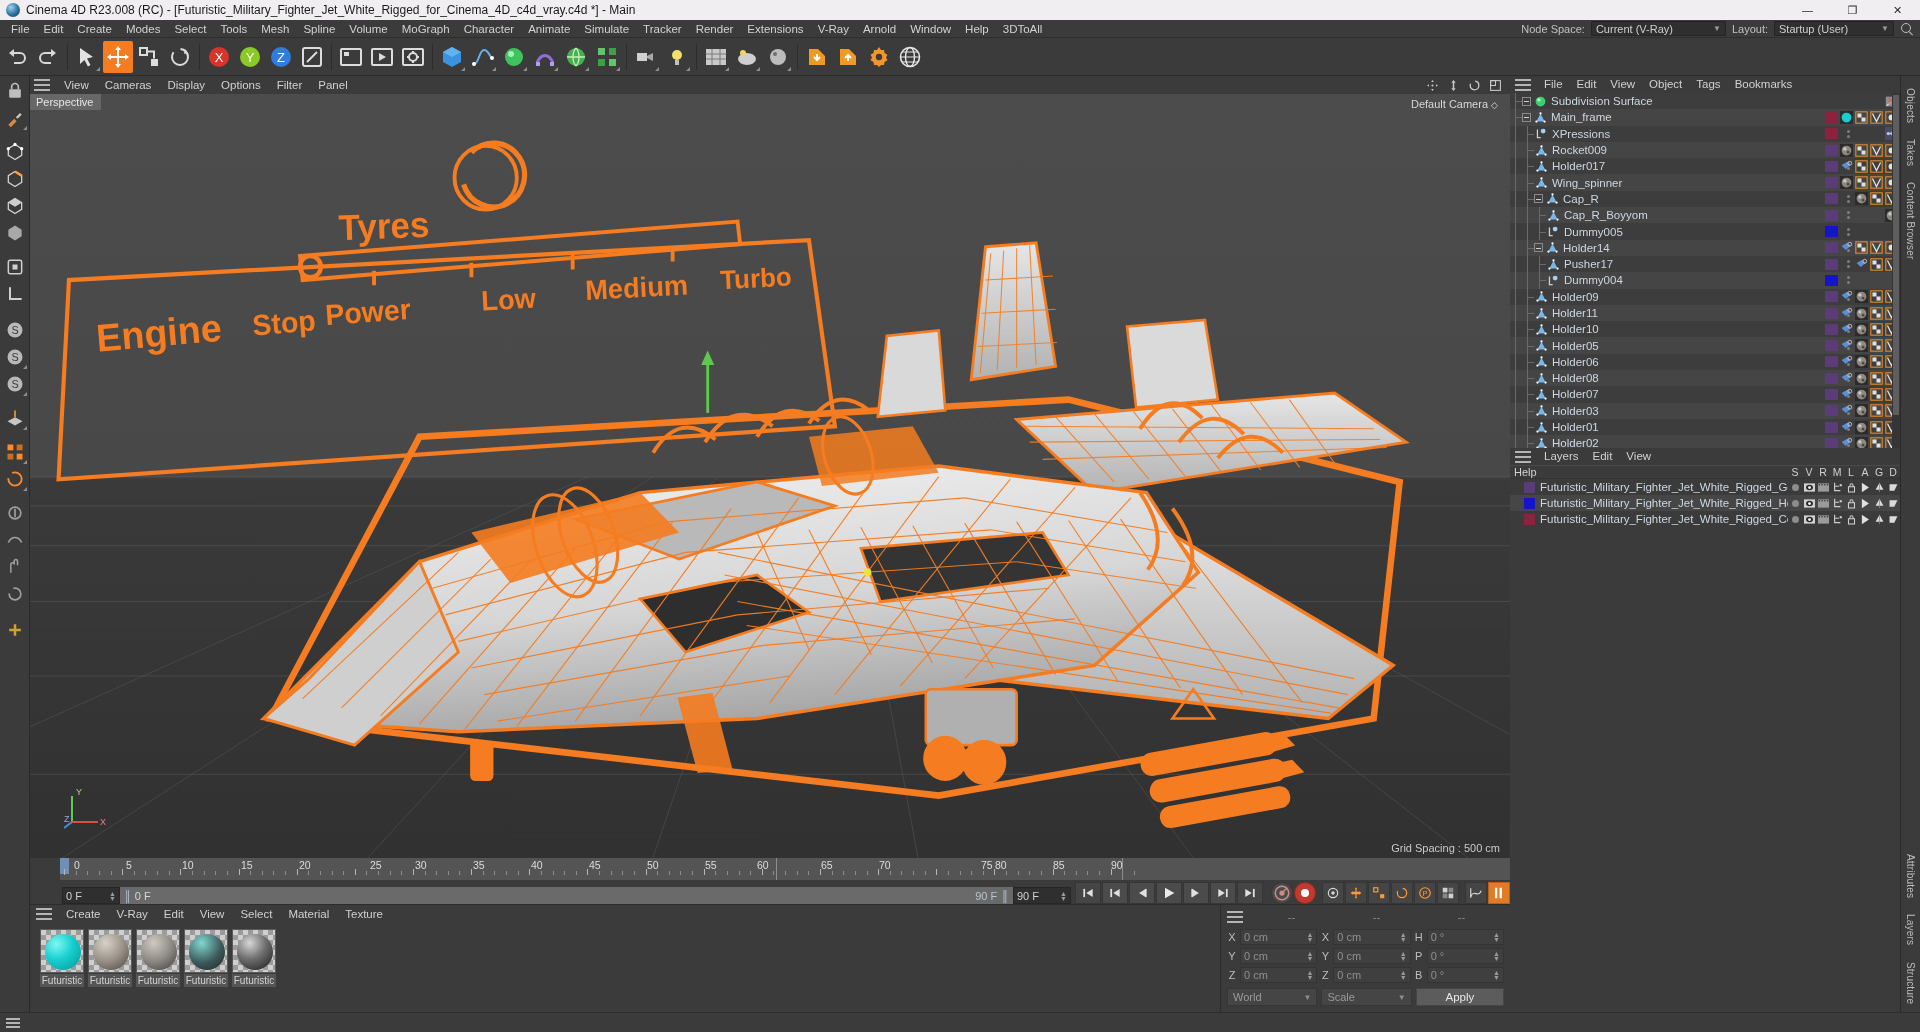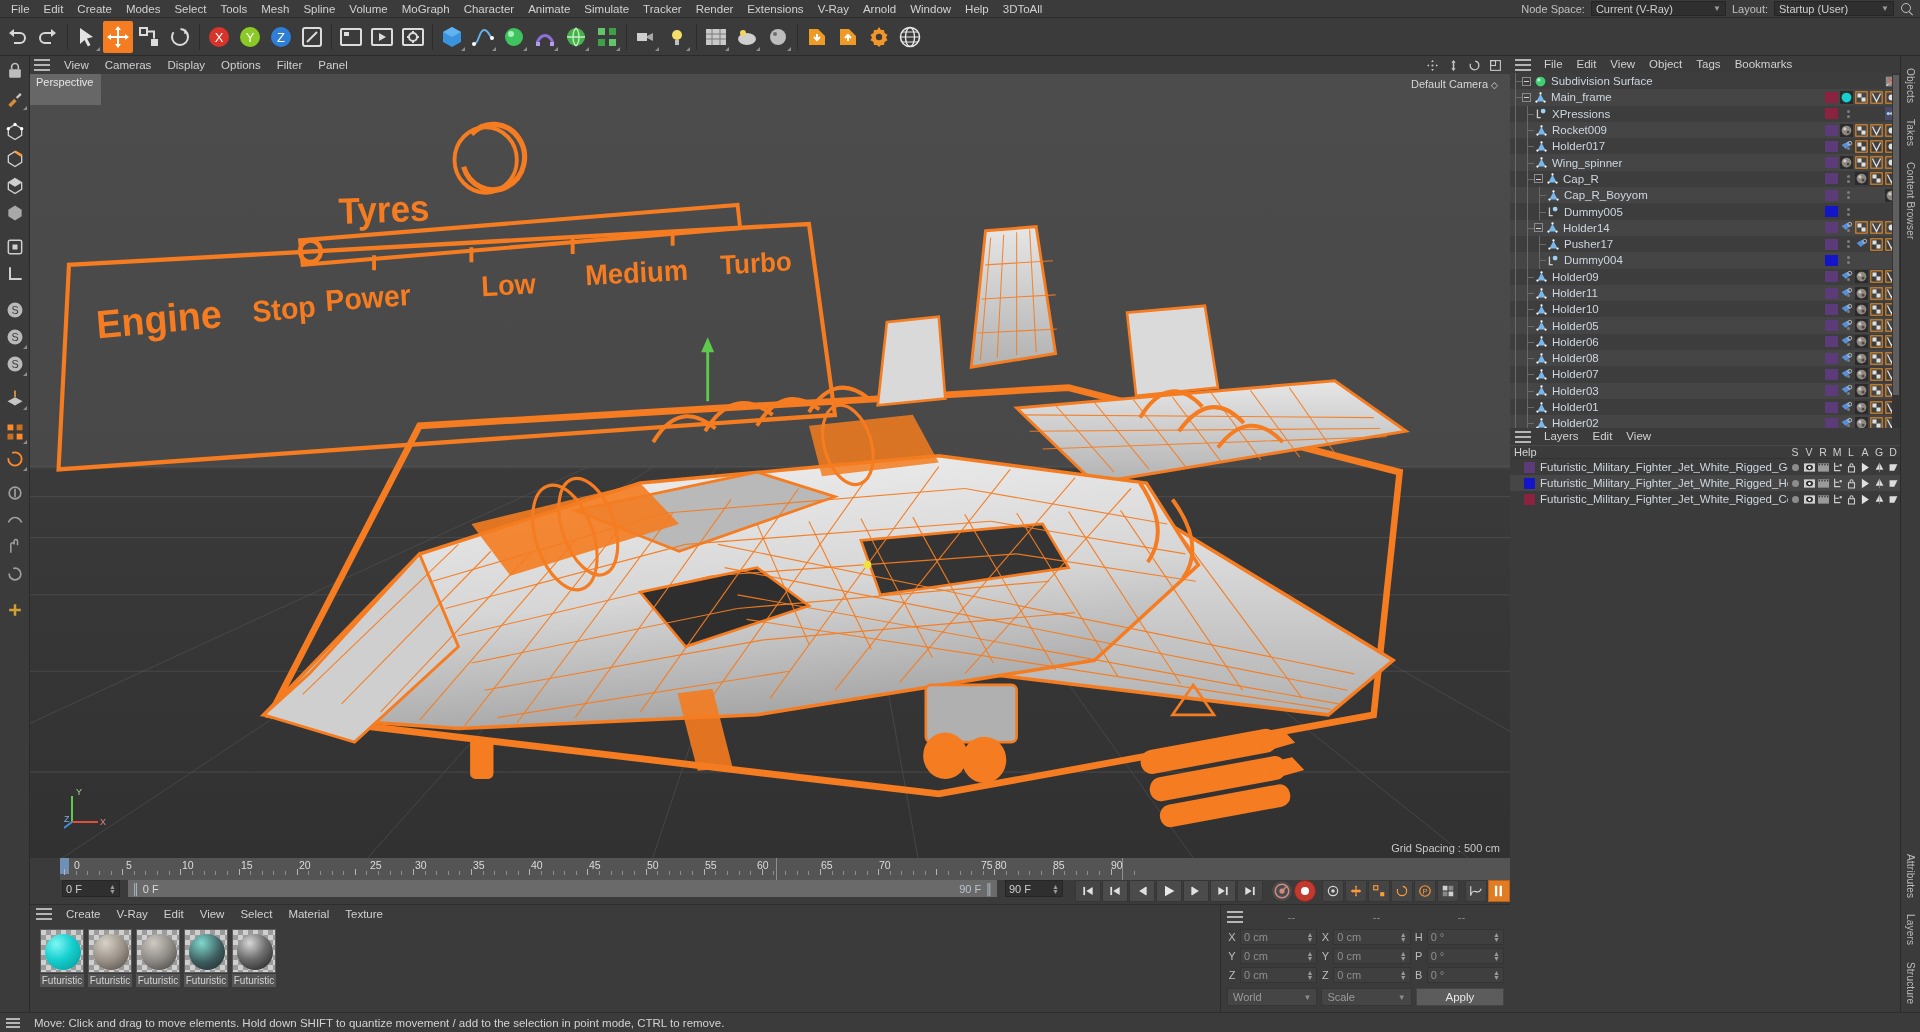--- a/index.html
+++ b/index.html
@@ -217,6 +217,15 @@
 
 <div class="app">
 
+  <div class="titlebar">
+    <span class="app-ico"></span>
+    <span class="t-text">Cinema 4D R23.008 (RC) - [Futuristic_Military_Fighter_Jet_White_Rigged_for_Cinema_4D_c4d_vray.c4d *] - Main</span>
+    <span class="wbtns">
+      <span class="wbtn">—</span>
+      <span class="wbtn">❐</span>
+      <span class="wbtn close">✕</span>
+    </span>
+  </div>
 
   <div class="menubar">
     <span class="mi">File</span>

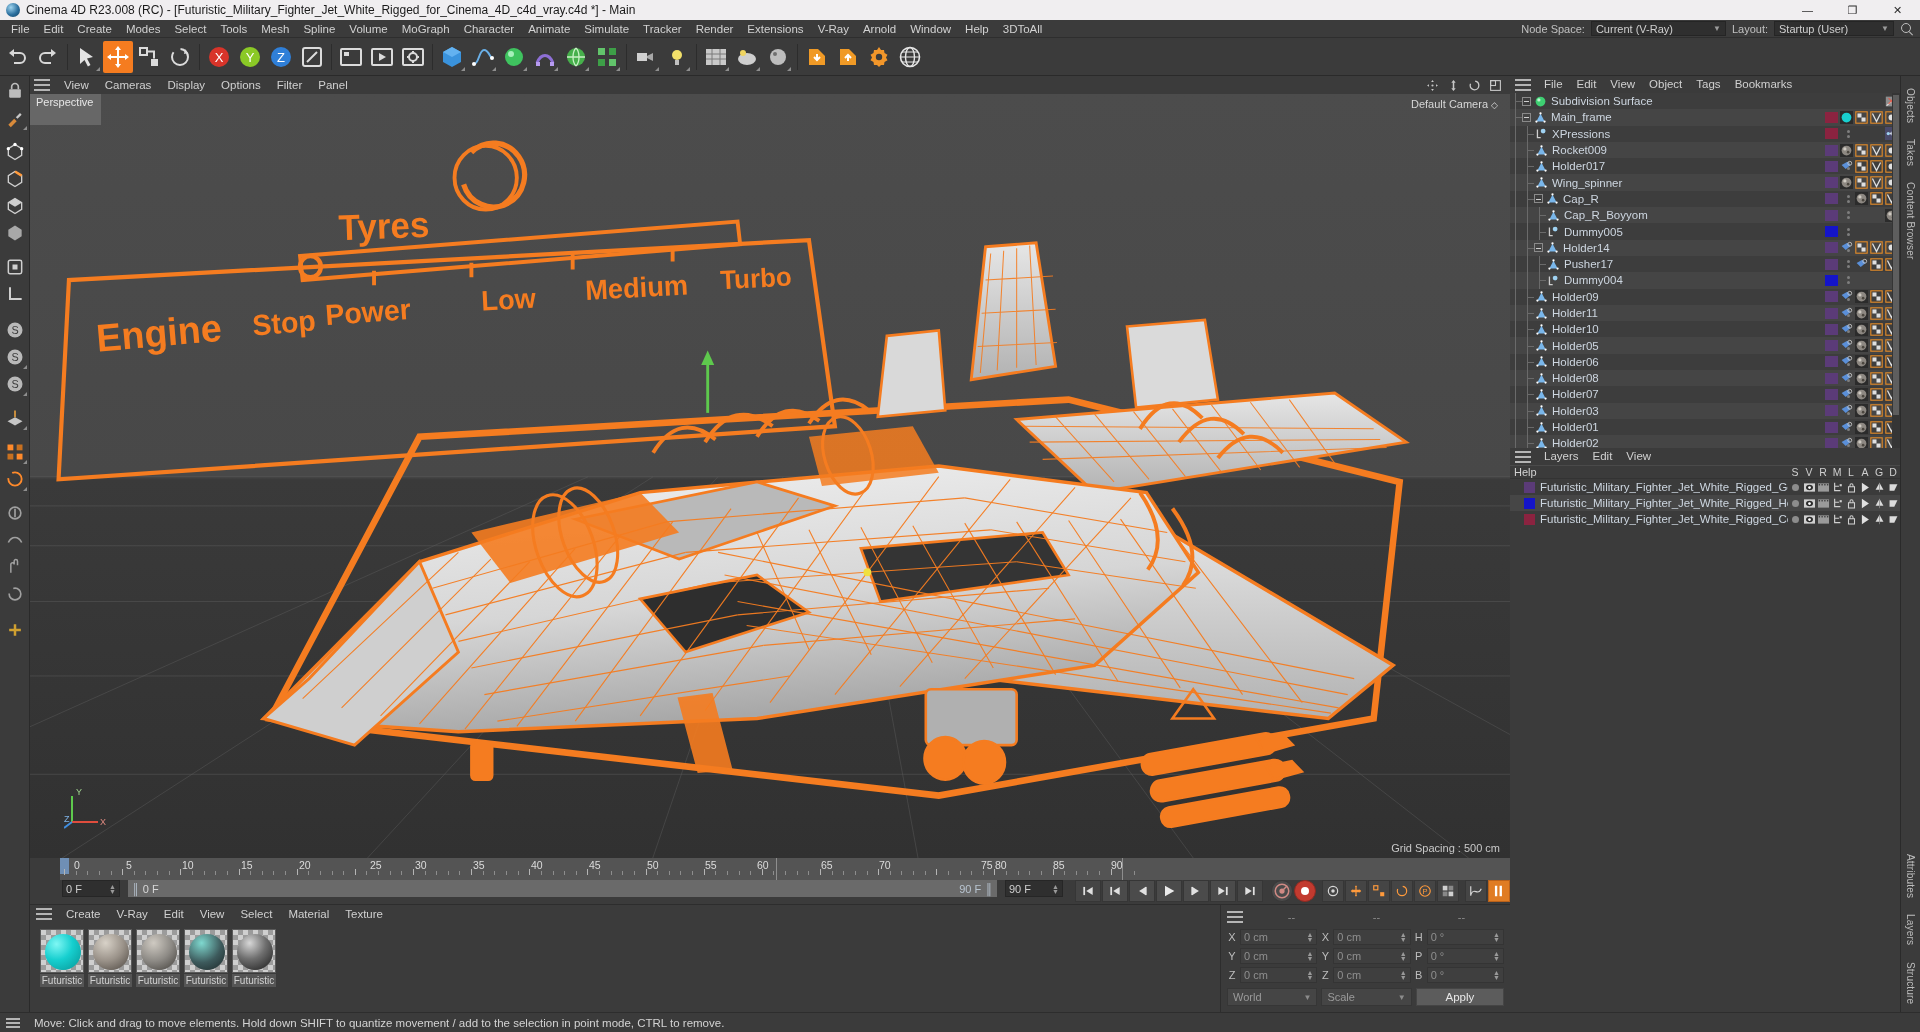--- a/index.html
+++ b/index.html
@@ -96,7 +96,7 @@
   }
   .perspLabel {
     position:absolute; left:0; top:0; background:#676767; color:#e6e6e6;
-    font-size:11px; padding:2px 8px 17px 6px; z-index:6;
+    font-size:11px; padding:2px 8px 2px 6px; z-index:6;
   }
   .camLabel { position:absolute; right:12px; top:4px; color:#d6d6d6; font-size:11px; z-index:6;}
   .gridLabel { position:absolute; right:10px; bottom:4px; color:#c9c9c9; font-size:11px; z-index:6;}

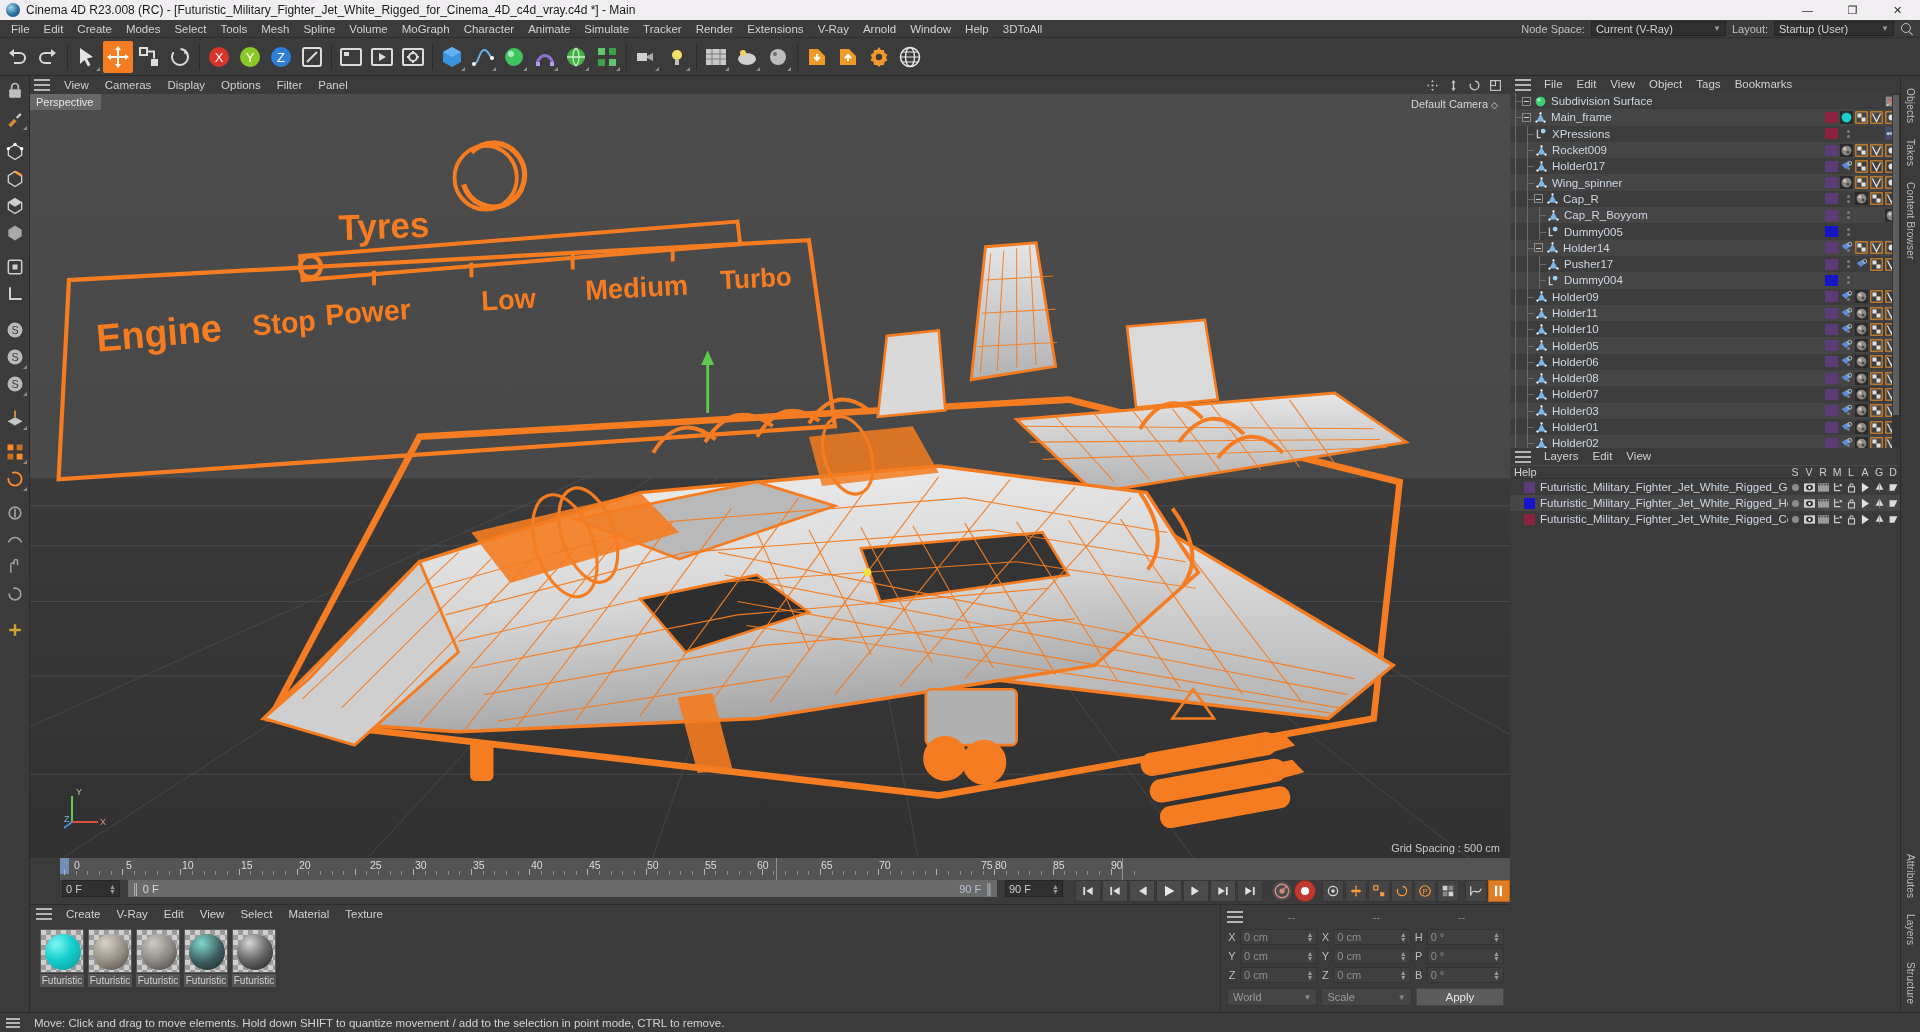--- a/index.html
+++ b/index.html
@@ -111,7 +111,7 @@
   .tl-ruler .lab { position:absolute; top:1px; font-size:10.5px; color:#dcdcdc; }
   .tl-ruler .playhead { position:absolute; top:0; width:9px; height:16px; background:#6f8fb5; }
   .tl-ruler .greenline { position:absolute; top:0; bottom:0; width:1px; background:#8e8e8e; }
-  .tl-row2 { height:24px; display:flex; align-items:flex-start; gap:8px; padding-left:32px; background:#3b3b3b; }
+  .tl-row2 { height:24px; display:flex; align-items:flex-end; gap:0; padding-left:32px; background:#3b3b3b; }
   .numfield {
     background:#2f2f2f; border:1px solid #262626; height:17px; width:58px;
     display:flex; align-items:center; padding:0 3px; font-size:11px; color:#cfcfcf; position:relative;

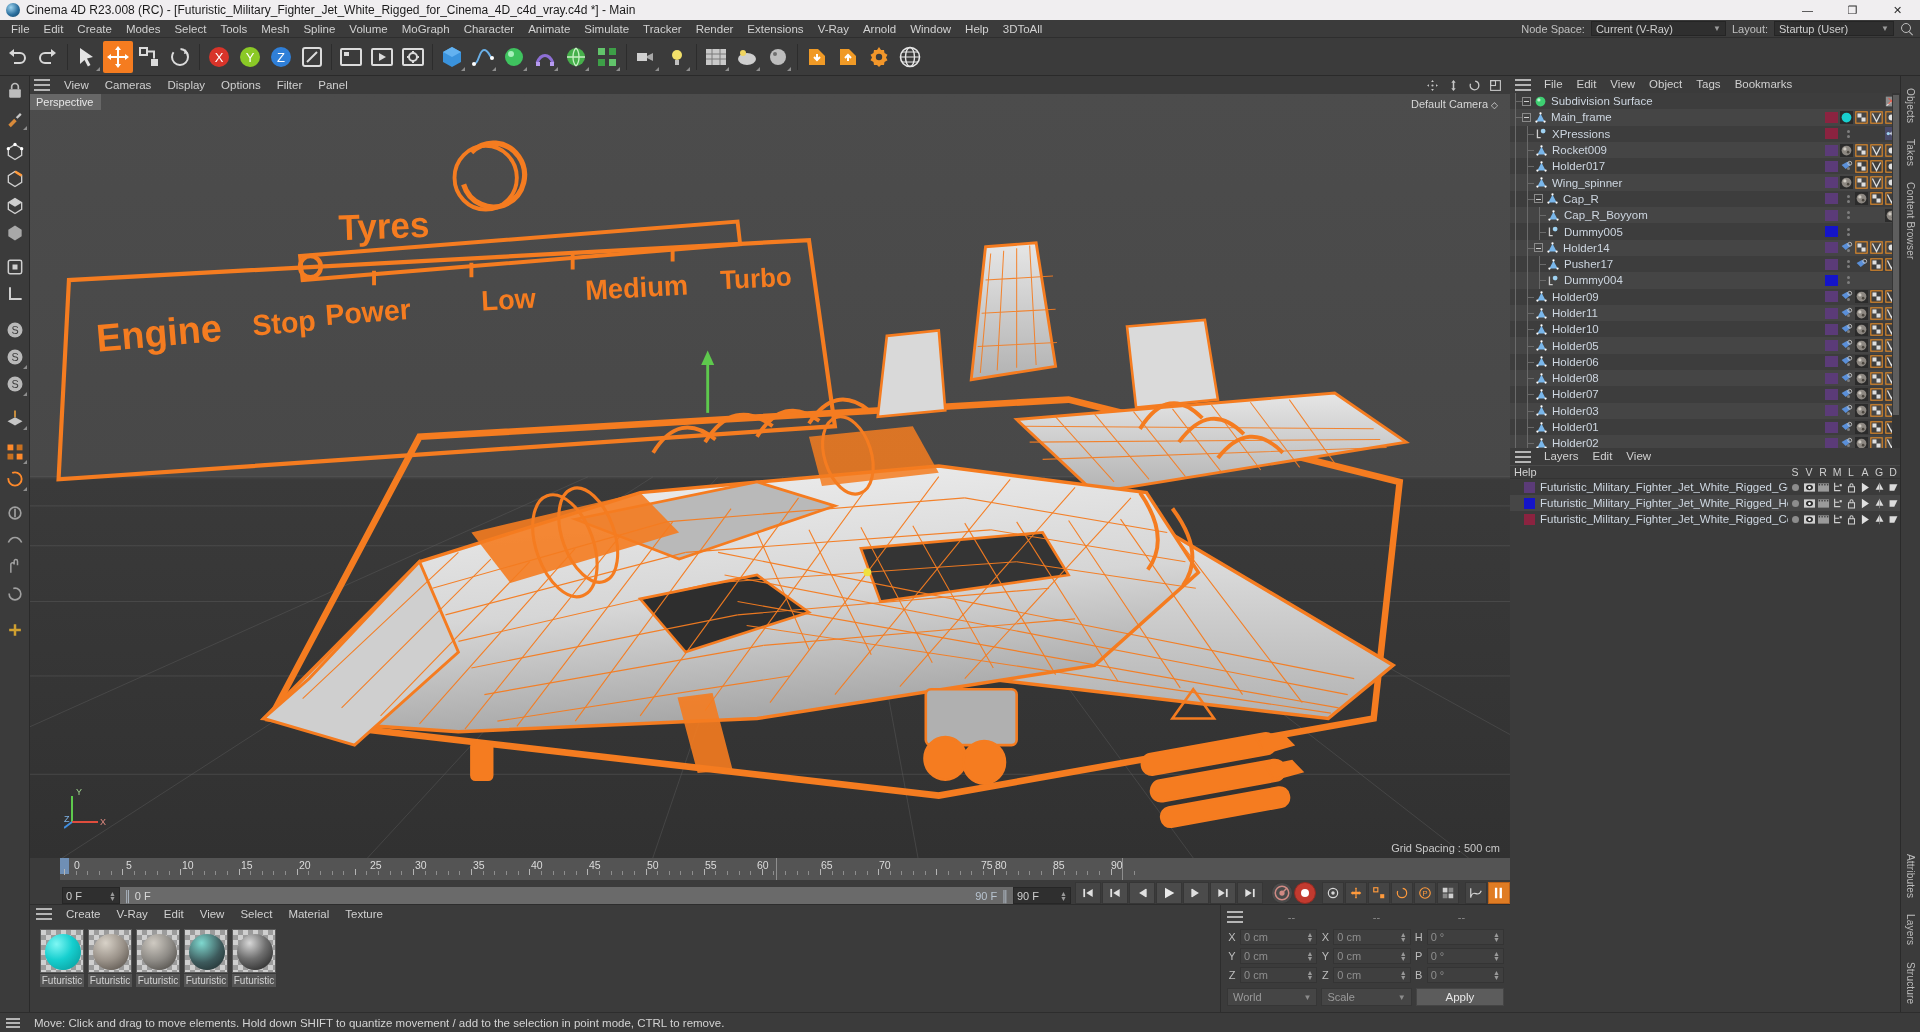--- a/index.html
+++ b/index.html
@@ -2318,7 +2318,6 @@
         <i></i>
         <i></i>
       </span>
-    <span class="txt">Move: Click and drag to move elements. Hold down SHIFT to quantize movement / add to the selection in point mode, CTRL to remove.</span>
   </div>
 </div>
 

